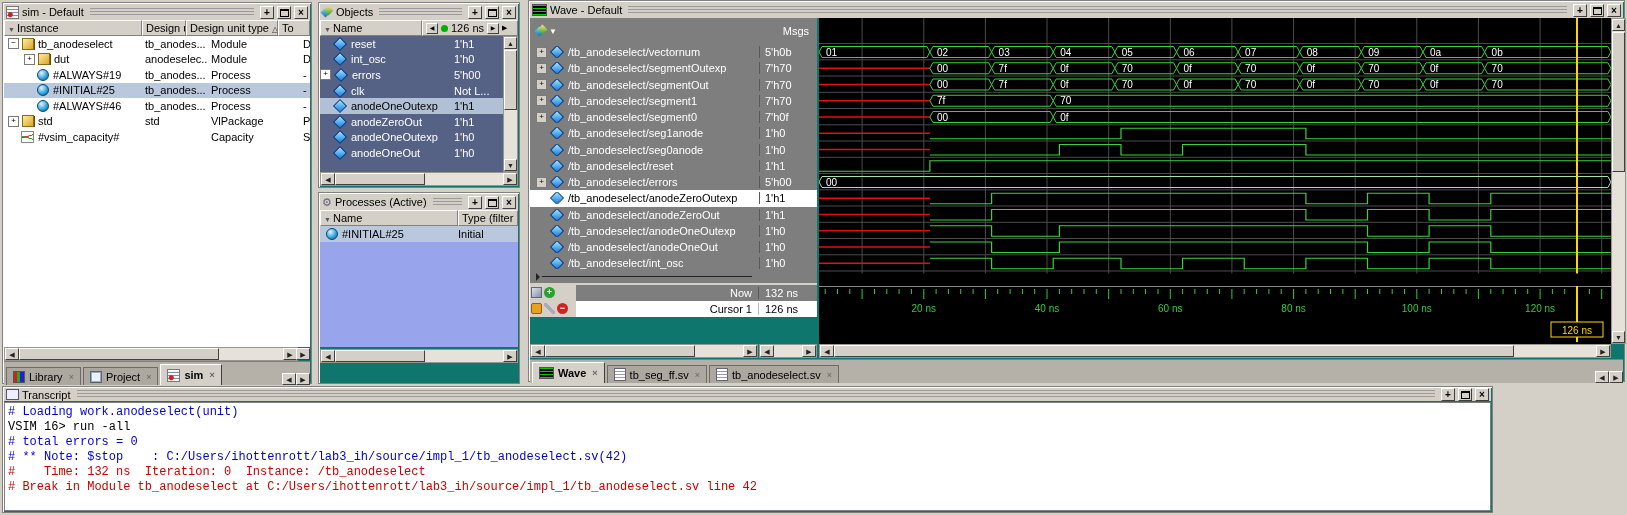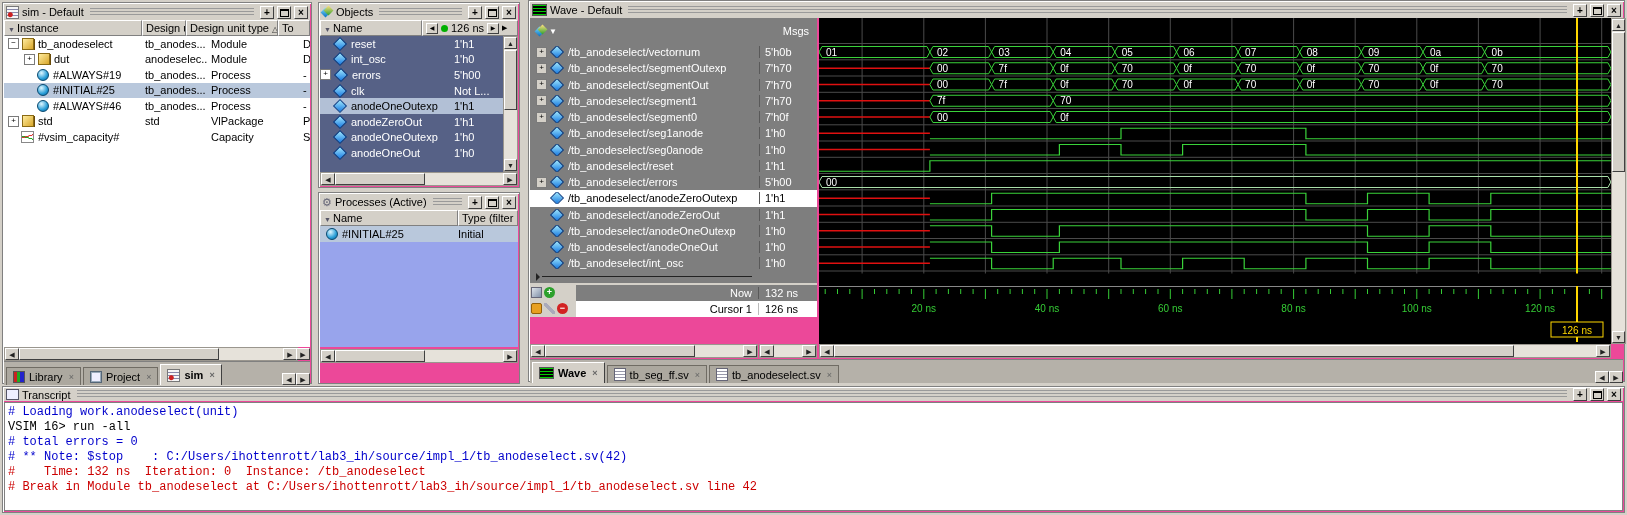--- a/index.html
+++ b/index.html
@@ -5,7 +5,7 @@
   html,body{margin:0;padding:0;background:#808080;}
   #app{position:relative;width:1627px;height:515px;background:#d4d0c8;overflow:hidden;
        font-family:"Liberation Sans",sans-serif;font-size:11px;color:#000;}
-  .panel{position:absolute;box-sizing:border-box;background:#ec4899;
+  .panel{position:absolute;box-sizing:border-box;background:#0f766e;
          border:1px solid #808080;box-shadow:inset 1px 1px 0 #fff;}
   .titlebar{position:absolute;left:1px;right:1px;top:1px;height:16px;display:flex;align-items:center;
             padding:0 2px;gap:3px;background:#d4d0c8;}

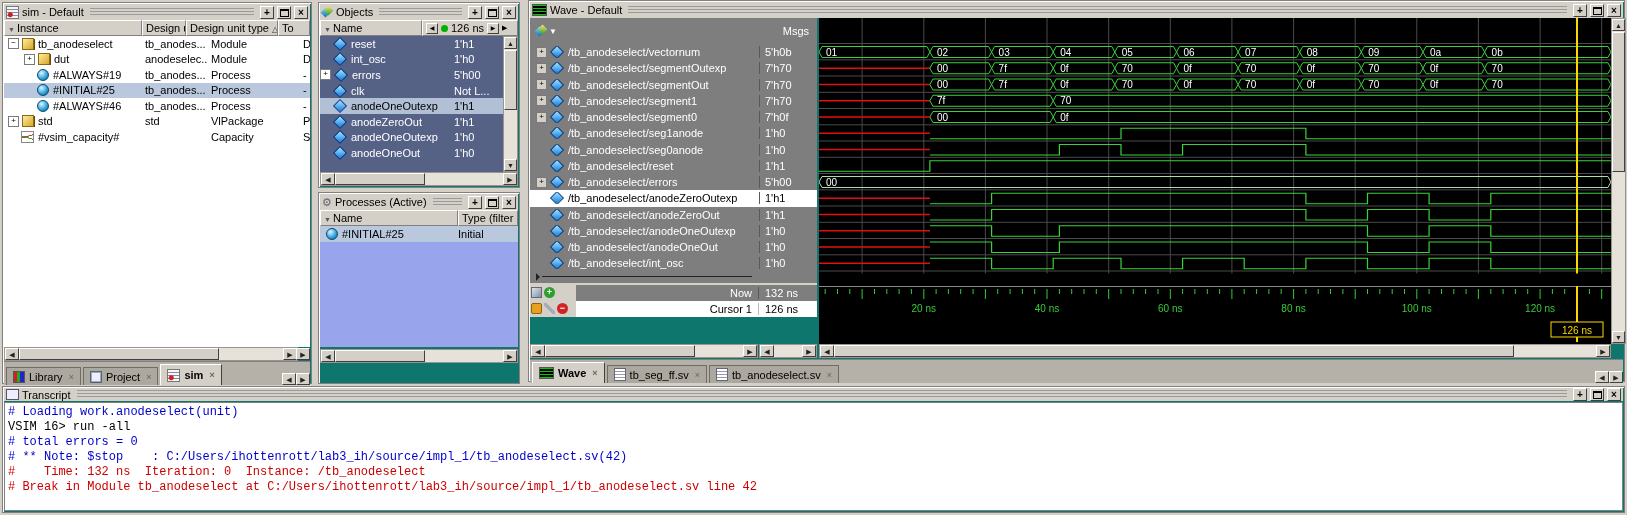--- a/index.html
+++ b/index.html
@@ -757,7 +757,7 @@
       </div>
   </div>
 
-  <div class="panel" id="transcript-panel" style="left:2px;top:386px;width:1623px;height:127px;">
+  <div class="panel" id="transcript-panel" style="left:2px;top:386px;width:1491px;height:127px;">
     <div class="titlebar" style="height:13px;">
       <span style="display:inline-block;width:11px;height:9px;border:1px solid #556;background:#eef;"></span>
       <span class="title">Transcript</span>

